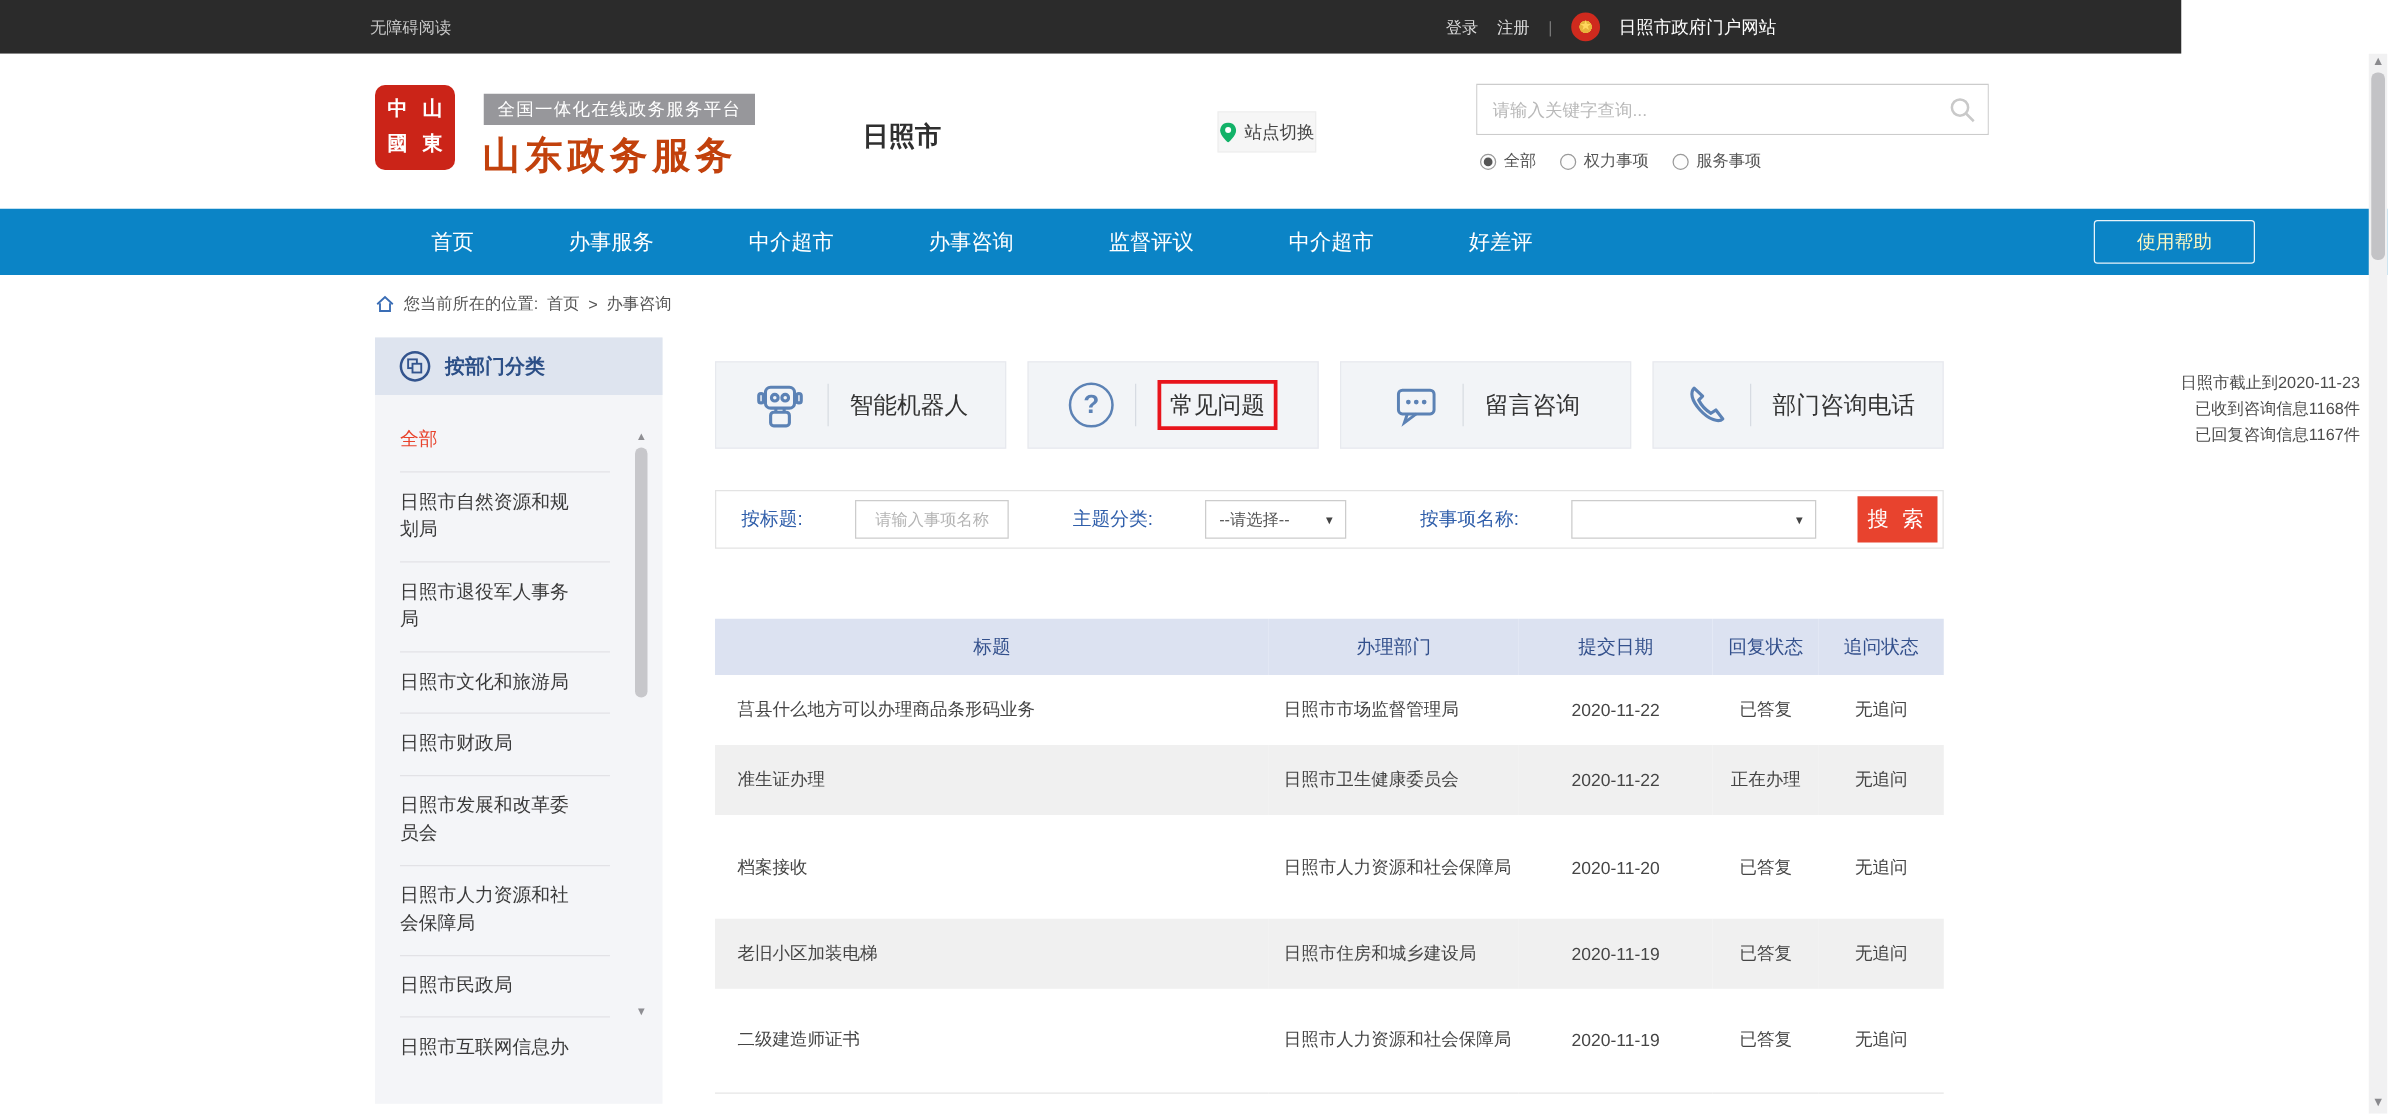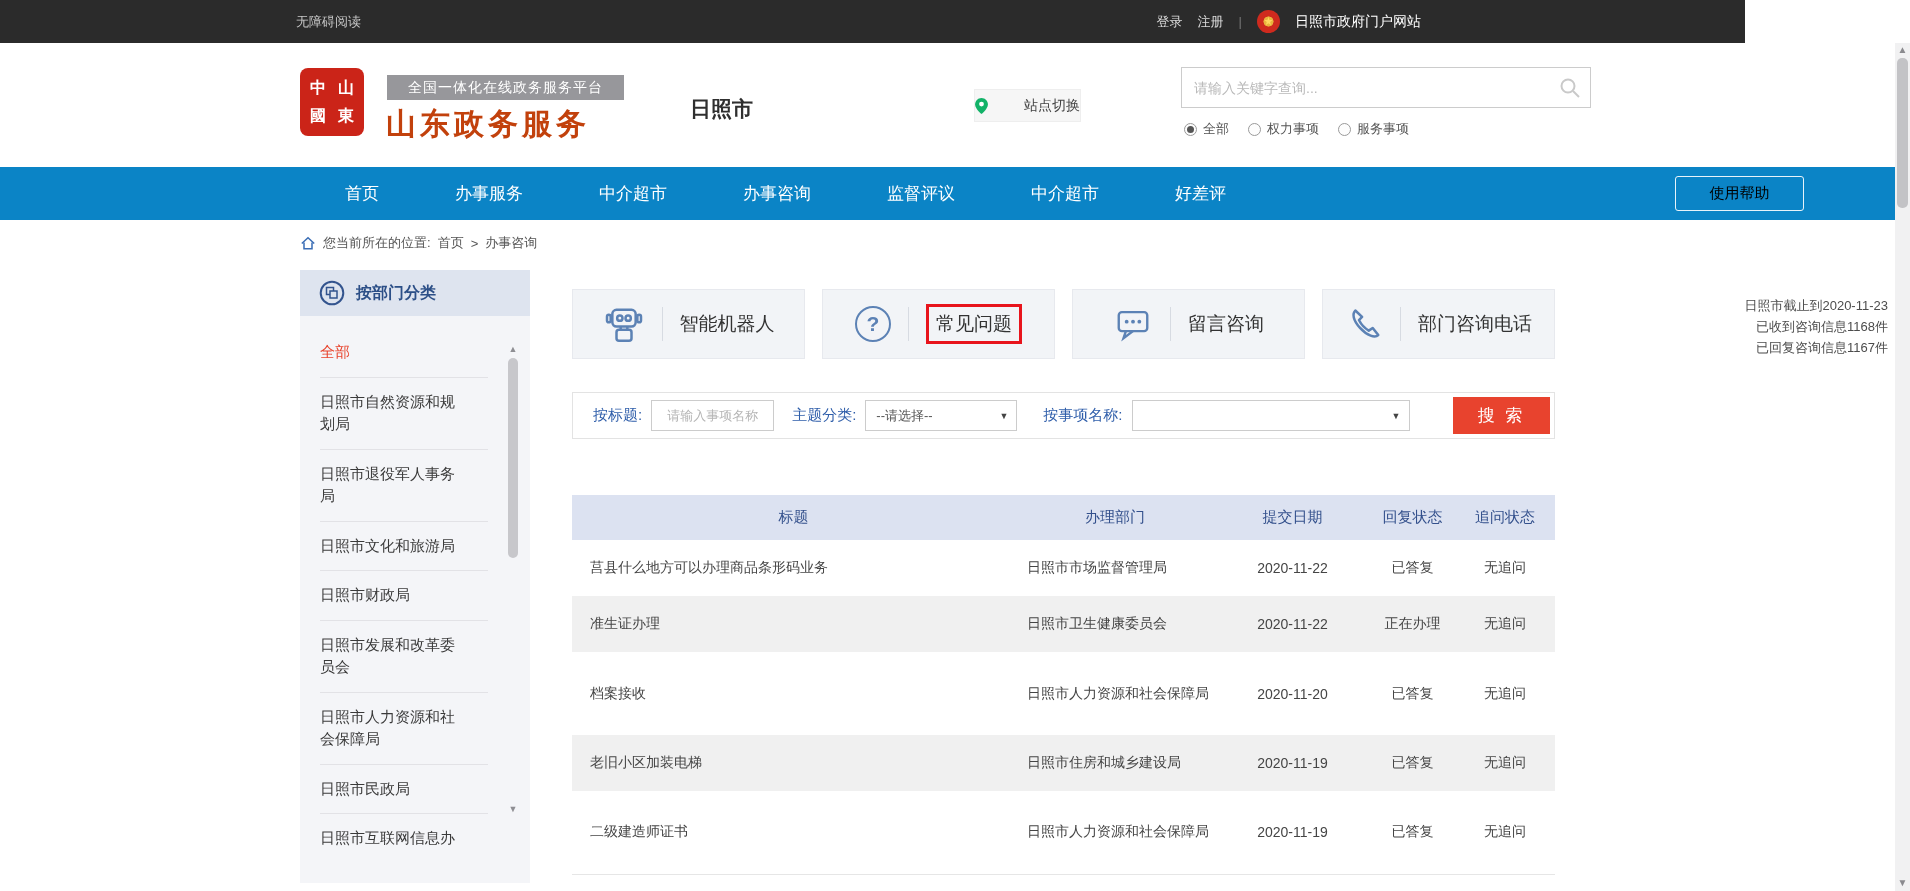--- a/index.html
+++ b/index.html
@@ -27,7 +27,7 @@
     border-radius:8px; display:grid; grid-template-columns:1fr 1fr; align-items:center; justify-items:center;
     color:#fff; font-weight:bold; font-size:16px; padding:6px 4px; line-height:1.3; }
   .badge { position:absolute; left:387px; top:32px; height:25px; background:#97979b; color:#fff;
-    font-size:14px; display:flex; align-items:center; padding:0 21px; letter-spacing:1px; }
+    font-size:14px; display:flex; align-items:center; padding:0 11px; letter-spacing:1px; }
   .brand { position:absolute; left:386px; top:61px; font-size:30px; font-weight:bold; color:#c2410c;
     letter-spacing:4px; }
   .city { position:absolute; left:690px; top:52px; font-size:21px; font-weight:bold; color:#2f2f2f; }

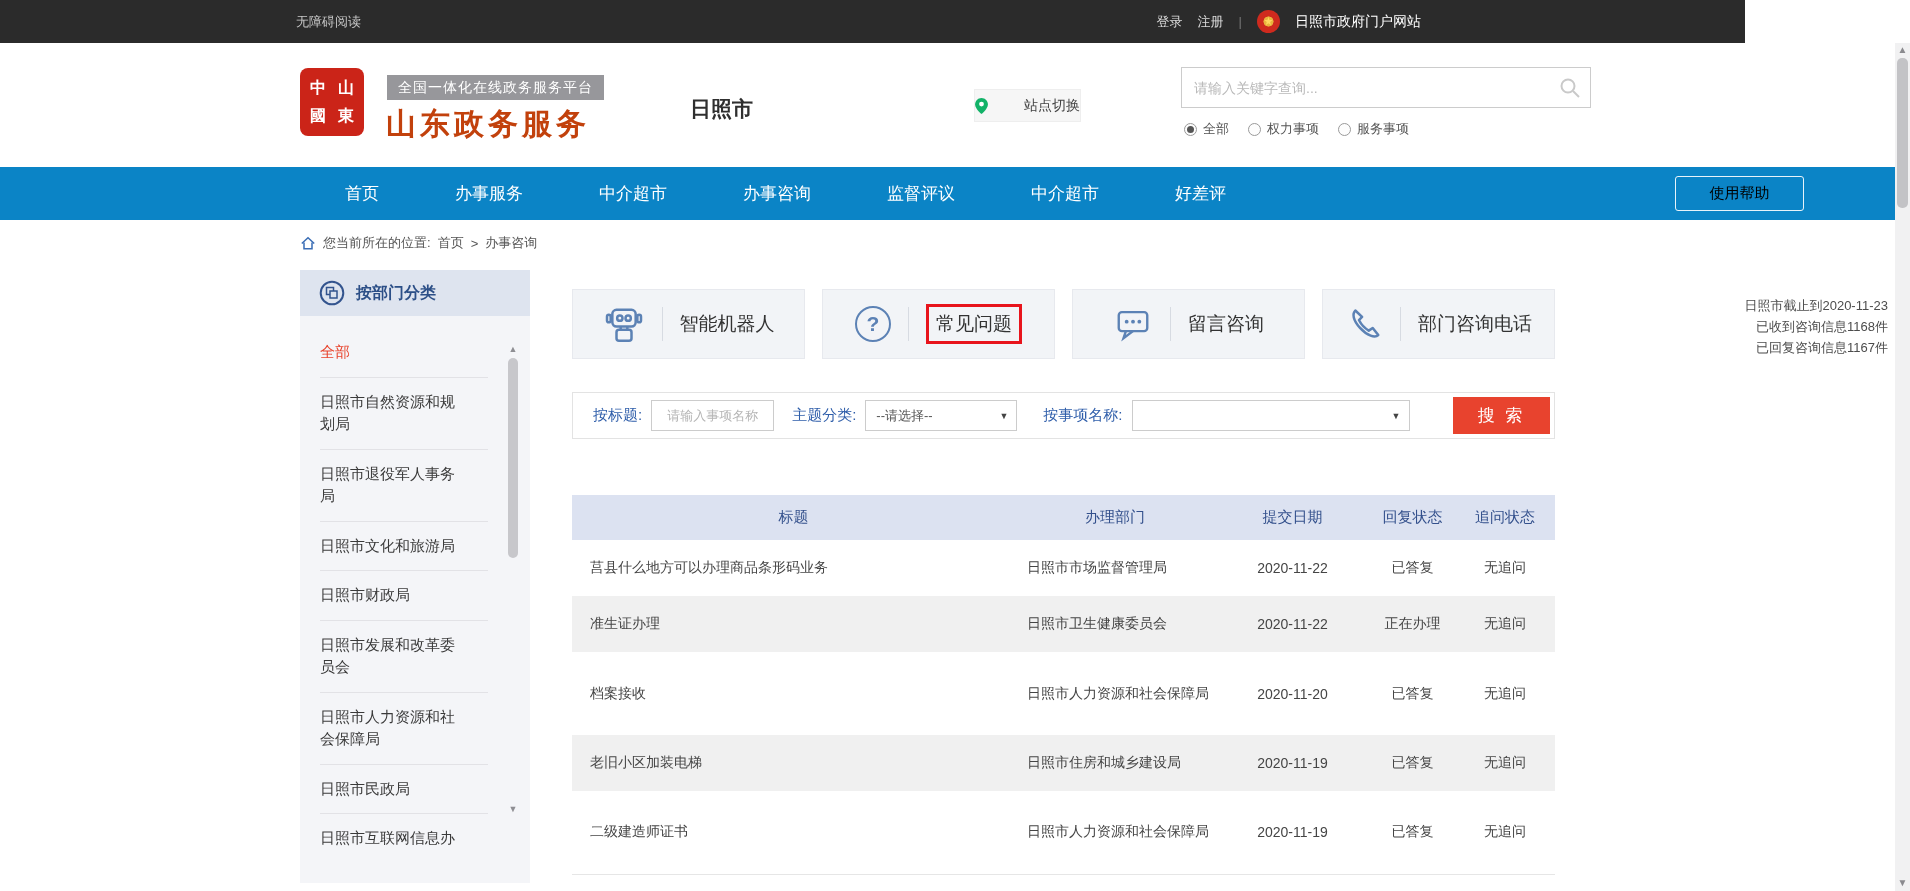--- a/index.html
+++ b/index.html
@@ -31,8 +31,8 @@
   .brand { position:absolute; left:386px; top:61px; font-size:30px; font-weight:bold; color:#c2410c;
     letter-spacing:4px; }
   .city { position:absolute; left:690px; top:52px; font-size:21px; font-weight:bold; color:#2f2f2f; }
-  .site-switch { position:absolute; left:974px; top:46px; width:107px; height:33px; background:#f6f6f6;
-    border:1px solid #eee; display:flex; align-items:center; justify-content:space-between; gap:7px;
+  .site-switch { position:absolute; left:974px; top:46px; width:79px; height:33px; background:#f6f6f6;
+    border:1px solid #eee; display:flex; align-items:center; justify-content:center; gap:7px;
     font-size:14px; color:#444; cursor:pointer; }
   .search-box { position:absolute; left:1181px; top:24px; width:410px; height:41px;
     border:1px solid #ccc; background:#fff; }

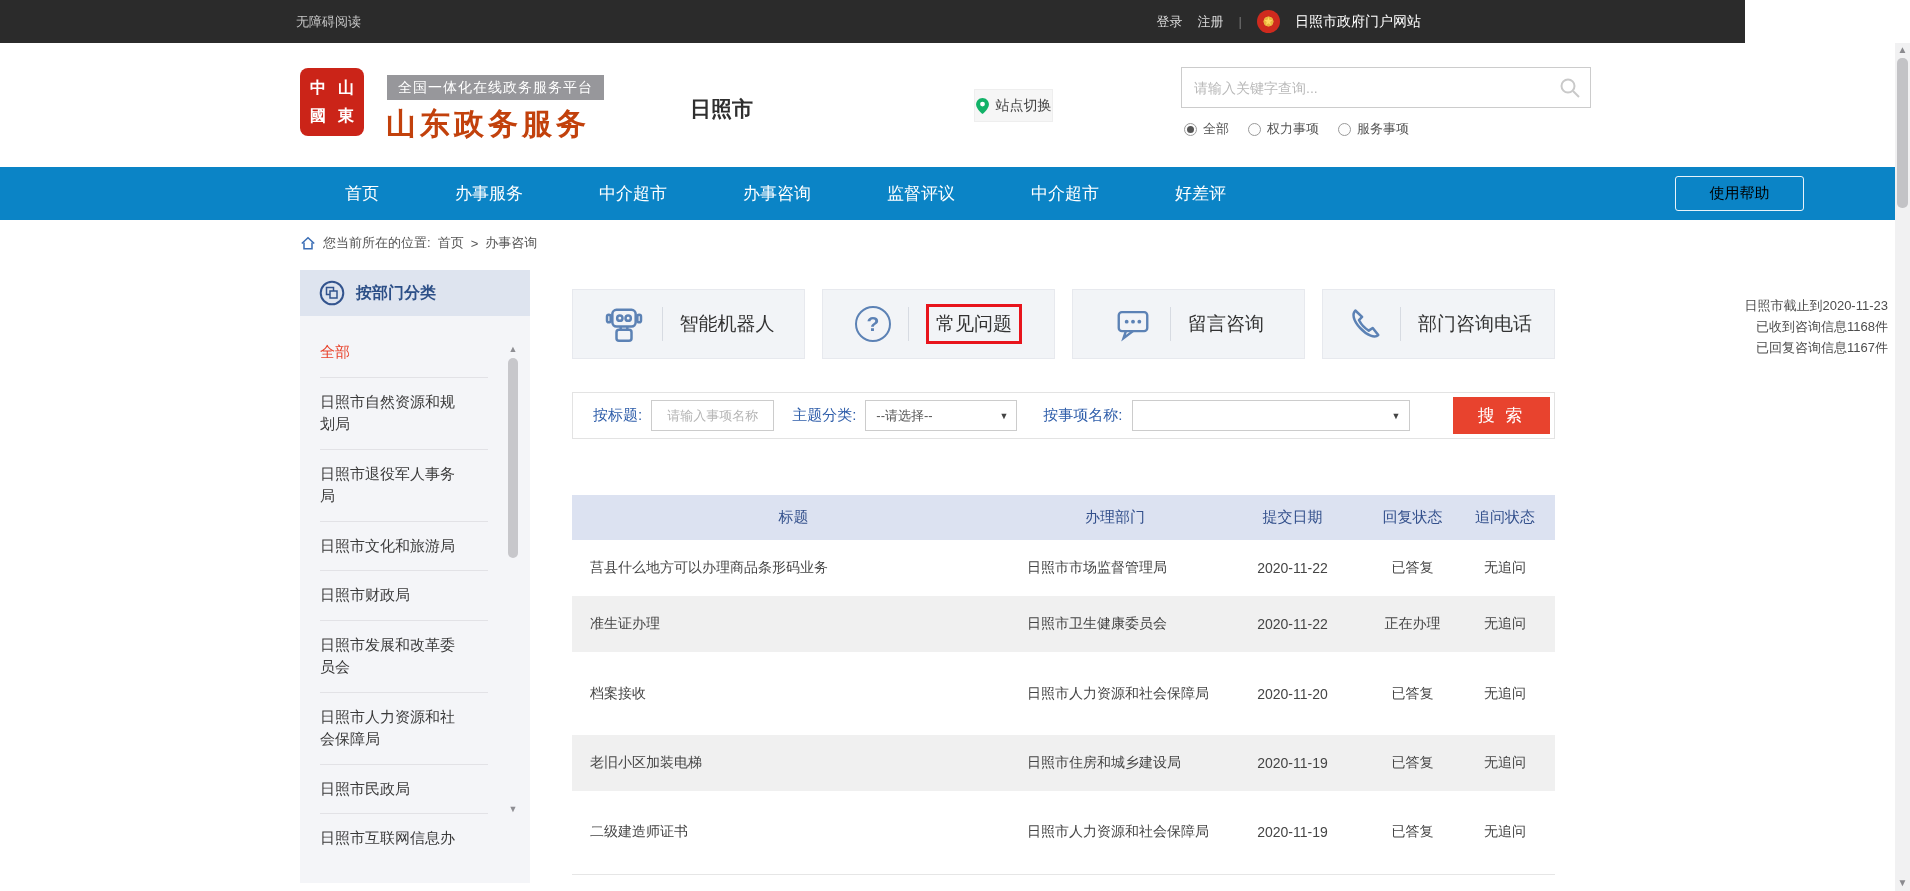--- a/index.html
+++ b/index.html
@@ -53,7 +53,7 @@
     gap:76px; color:#fff; font-size:17px; }
   .nav-item { cursor:pointer; white-space:nowrap; }
   .help-btn { position:absolute; left:1675px; top:9px; width:129px; height:35px;
-    border:1px solid rgba(255,255,255,.9); border-radius:3px; color:#000000; font-size:15px;
+    border:1px solid rgba(255,255,255,.9); border-radius:3px; color:#fef9c3; font-size:15px;
     display:flex; align-items:center; justify-content:center; cursor:pointer; }
 
   

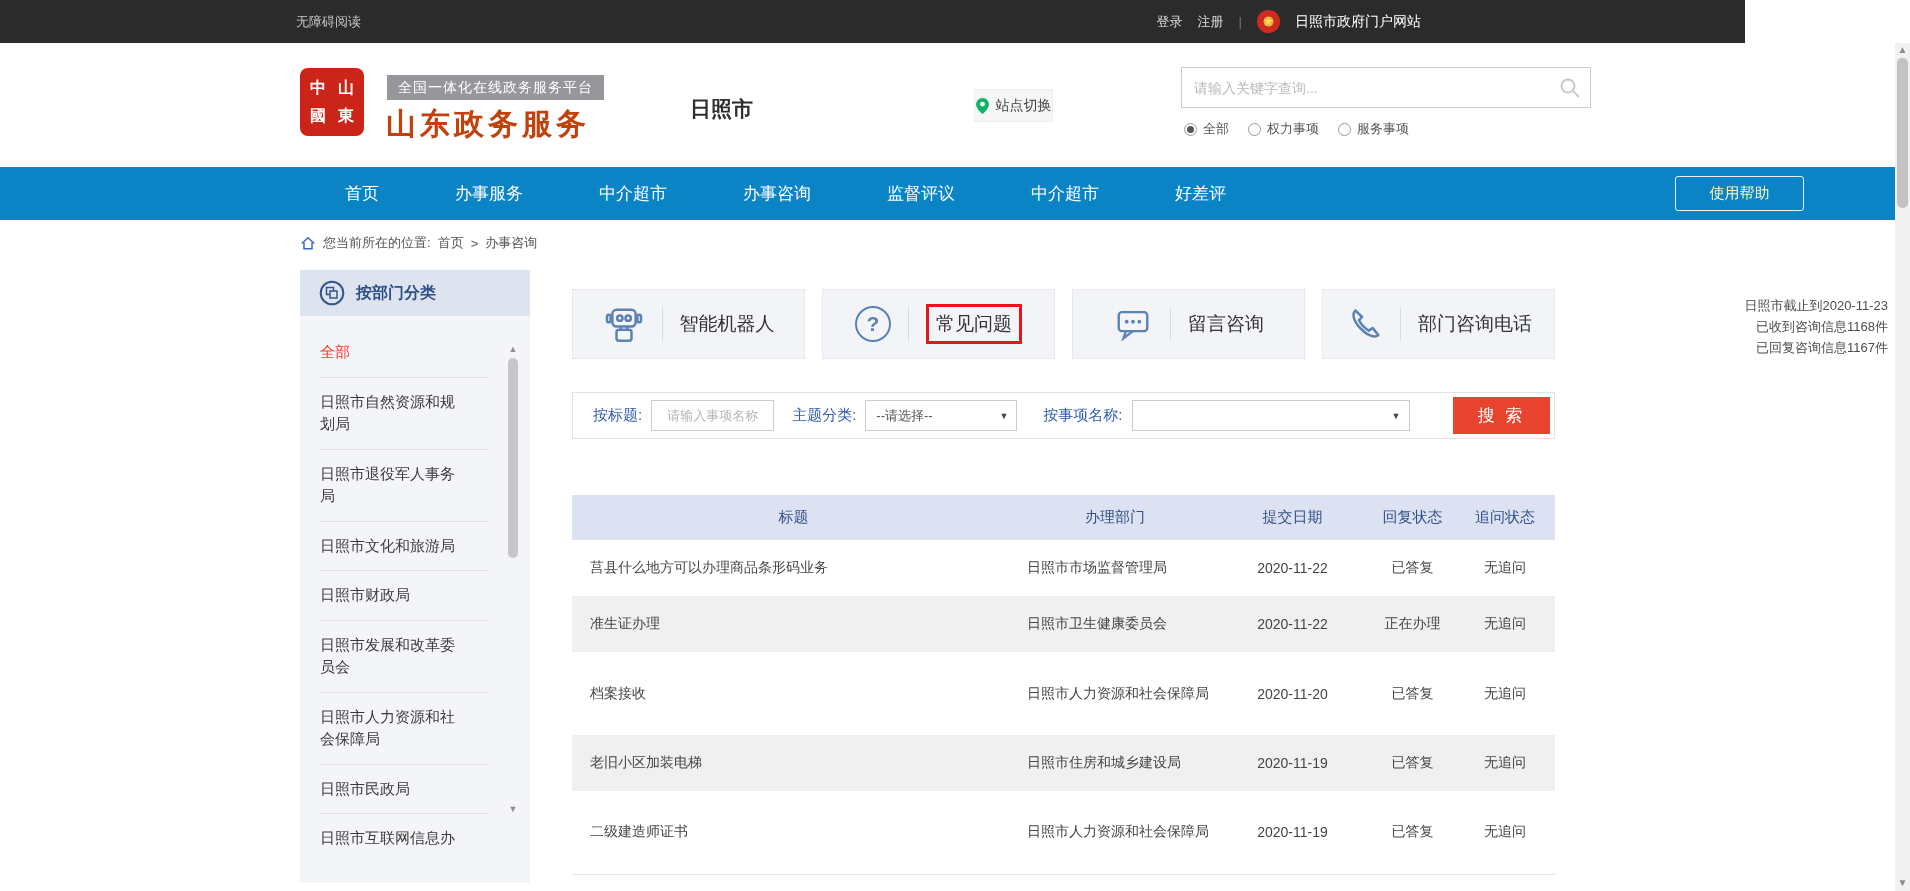--- a/index.html
+++ b/index.html
@@ -92,7 +92,7 @@
 
   
   .filter { position:absolute; left:572px; top:392px; width:983px; height:47px; background:#fff;
-    border:1px solid #e3e3e3; display:flex; align-items:center; padding:0 4px 0 20px; }
+    border:1px solid #e3e3e3; display:flex; align-items:center; padding:0 4px 0 20px;gap:33px; }
   .f-label { color:#2f5eaa; font-size:15px; white-space:nowrap; }
   .f-input { width:123px; height:31px; border:1px solid #ccc; margin-left:9px; font-size:13px;
     color:#333; text-align:center; outline:none; font-family:inherit; }

